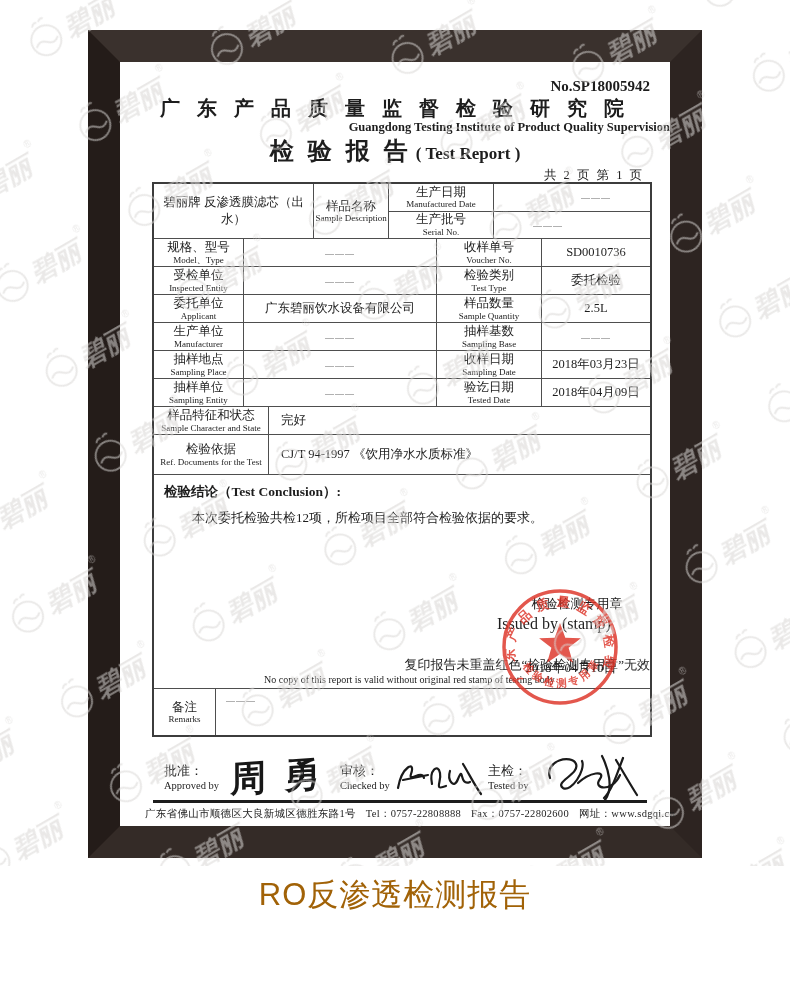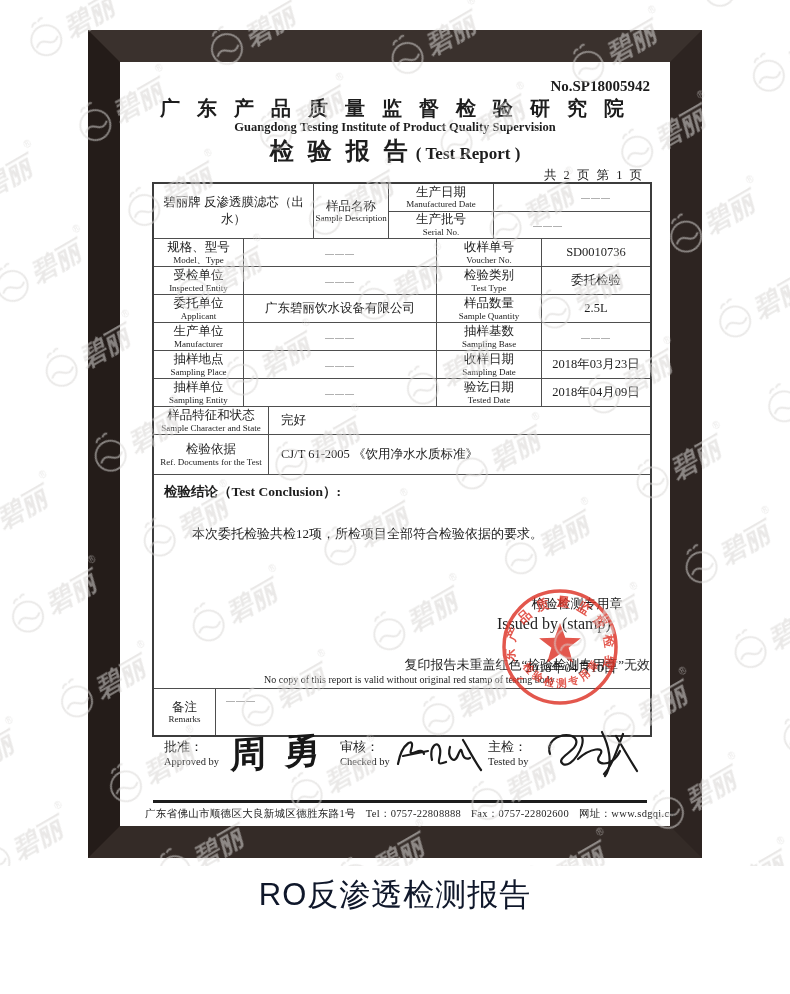--- a/index.html
+++ b/index.html
@@ -17,7 +17,7 @@
   
   .report-no { position:absolute; top:16px; right:20px; font-weight:bold; font-size:15px; }
   .inst-cn  { position:absolute; top:33px; left:0; width:100%; text-align:center; font-size:20px; font-weight:bold; letter-spacing:6px; }
-  .inst-en  { position:absolute; top:58px; left:0; width:100%; text-align:center; font-size:12.5px; font-weight:bold; }
+  .inst-en  { position:absolute; top:58px; left:0; width:100%; text-align:right; font-size:12.5px; font-weight:bold; }
   .rpt-title{ position:absolute; top:73px; left:0; width:100%; text-align:center; font-weight:bold; }
   .rpt-title .cn { font-size:24px; letter-spacing:4px; }
   .rpt-title .en { font-size:17px; }

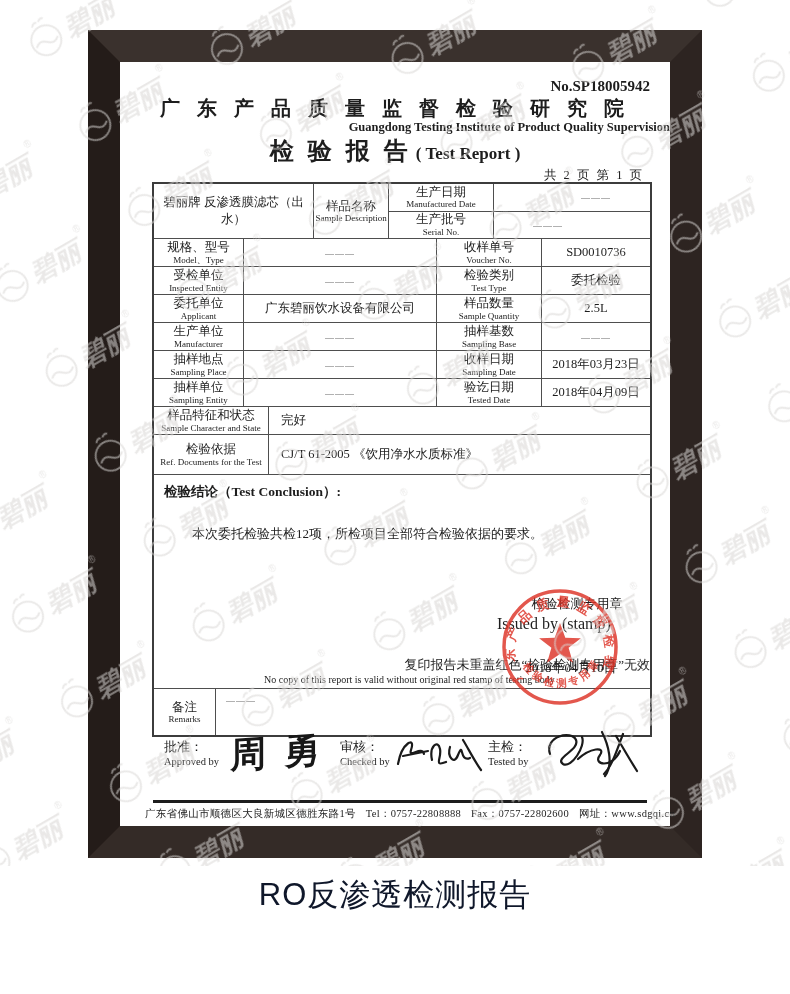--- a/index.html
+++ b/index.html
@@ -239,7 +239,7 @@
               <span class="lab-en">Ref. Documents for the Test</span>
             </div>
           <div class="cell cv last">
-              <span class="val">CJ/T 61-2005 《饮用净水水质标准》</span>
+              <span class="val">CJ/T 94-1997 《饮用净水水质标准》</span>
             </div>
         </div>
 

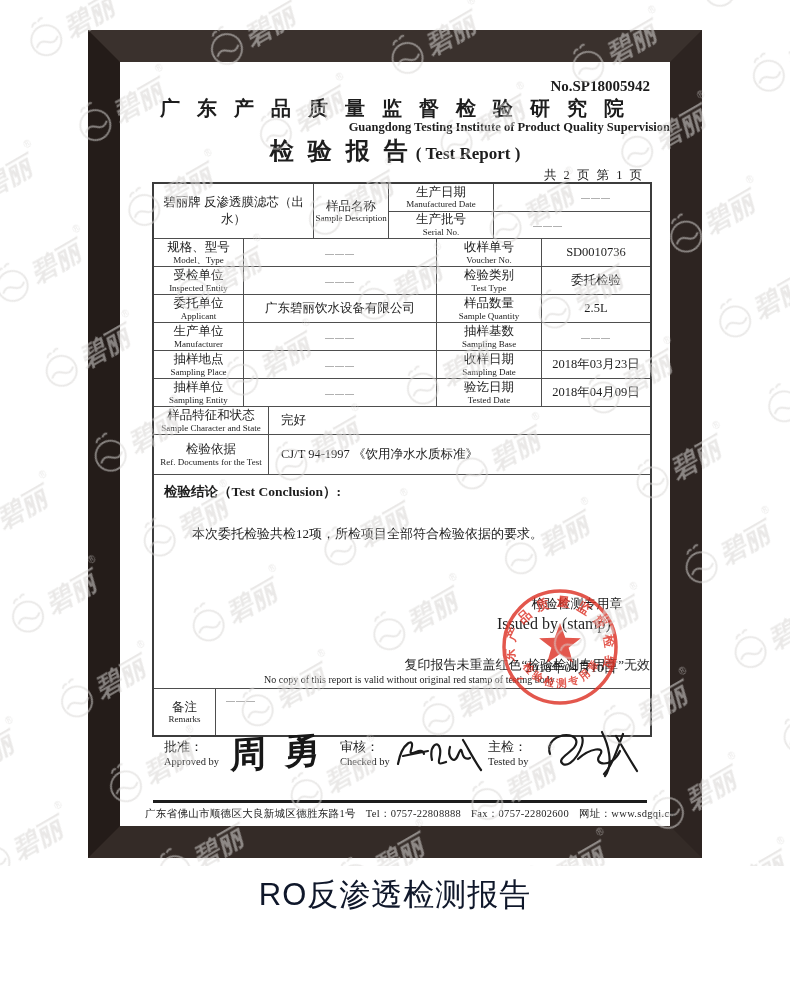--- a/index.html
+++ b/index.html
@@ -43,7 +43,7 @@
   
   .concl { position:relative; width:100%; height:214px; border-bottom:1px solid #4e4e4e; }
   .concl-title { position:absolute; left:10px; top:8px; font-size:13.5px; font-weight:bold; }
-  .concl-body  { position:absolute; left:38px; top:50px; font-size:13px; }
+  .concl-body  { position:absolute; left:38px; top:34px; font-size:13px; }
 
   
   .stamp-cn  { position:absolute; left:343px; top:120px; width:160px; text-align:center; font-size:13px; }

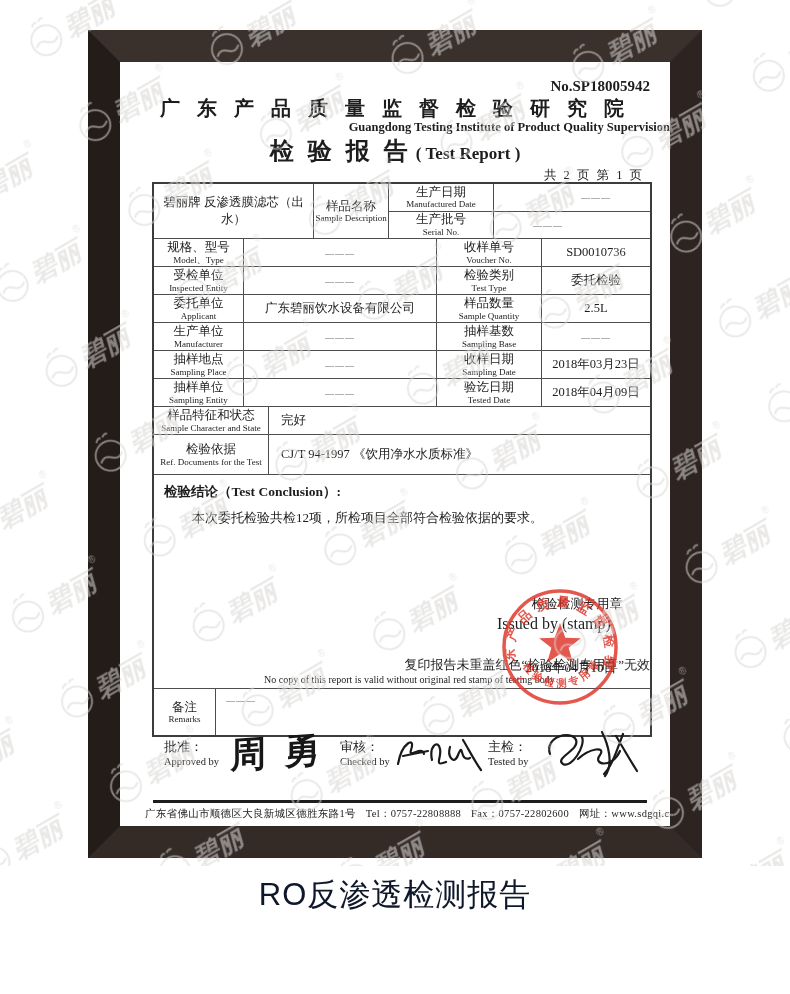--- a/index.html
+++ b/index.html
@@ -59,7 +59,7 @@
   .rem-val { flex:1; align-items:flex-start; justify-content:flex-start; padding:6px 0 0 10px; }
 
   
-  .sig-row { position:absolute; left:32px; top:672px; width:500px; height:56px; }
+  .sig-row { position:absolute; left:32px; top:696px; width:500px; height:56px; }
   .sig-group { position:absolute; top:4px; }
   .sig-lab-cn { font-size:13px; }
   .sig-lab-en { font-size:10.5px; }

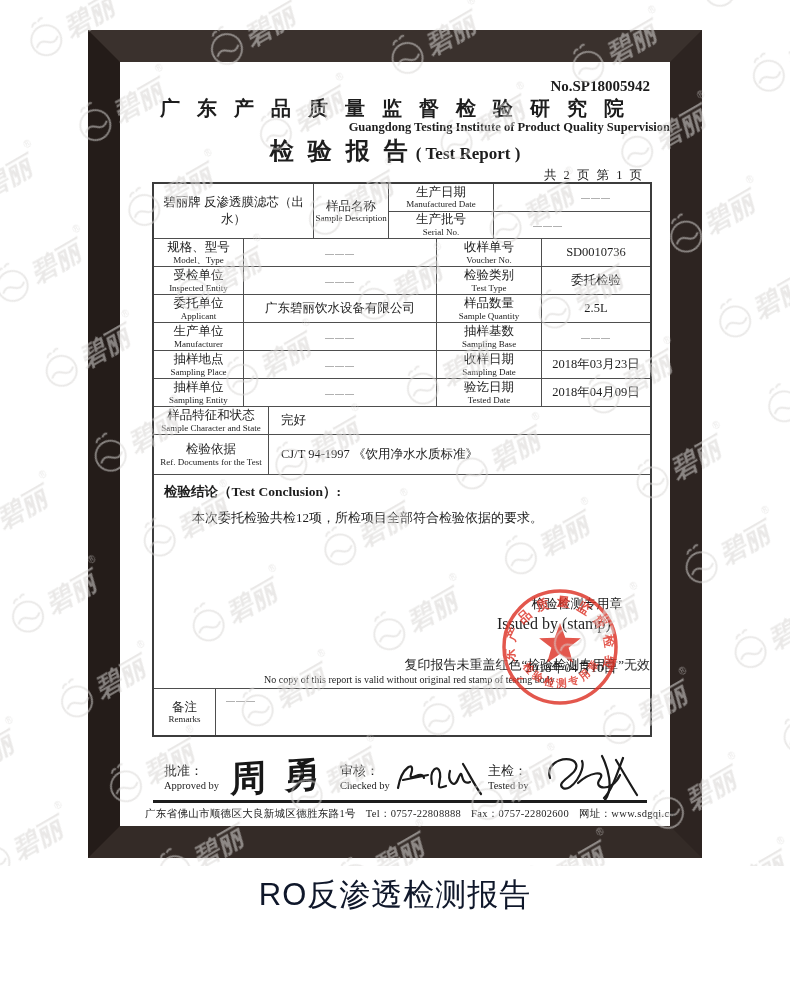--- a/index.html
+++ b/index.html
@@ -76,7 +76,7 @@
 
   
   .caption { position:absolute; left:0; top:874px; width:100%; text-align:center;
-             font-family:"Liberation Sans","DejaVu Sans",sans-serif; font-size:31px; color:#0f172a; letter-spacing:1px; }
+             font-family:"Liberation Sans","DejaVu Sans",sans-serif; font-size:31px; color:#a16207; letter-spacing:1px; }
 </style>
 </head>
 <body>

